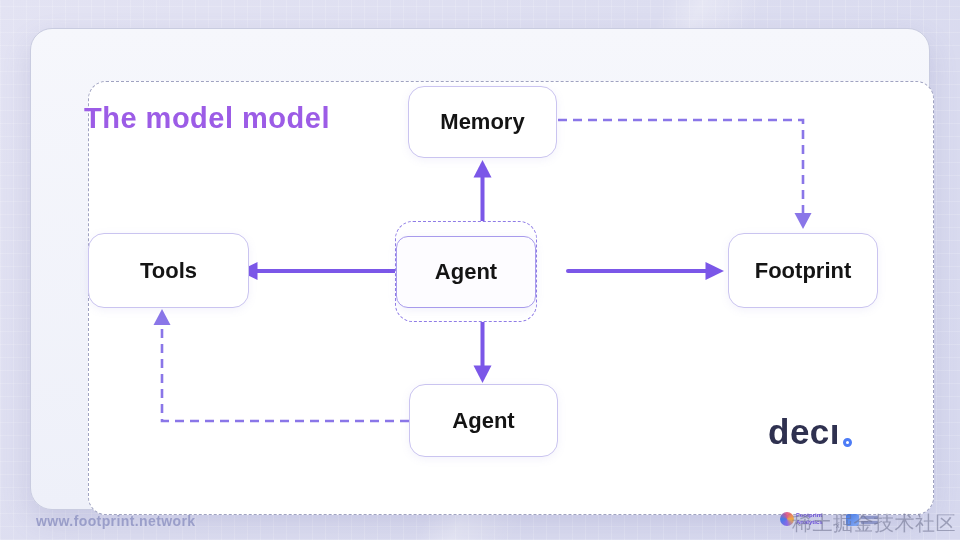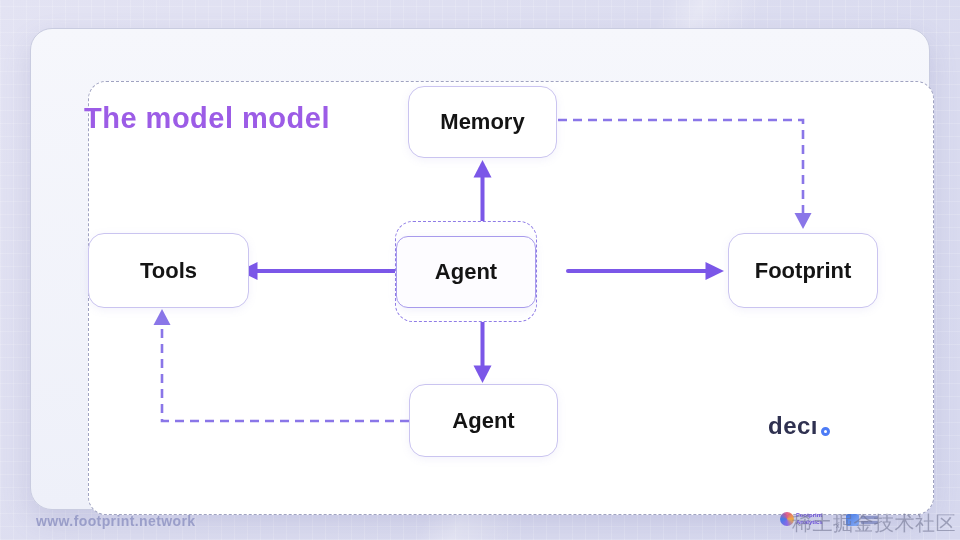--- a/index.html
+++ b/index.html
@@ -74,7 +74,7 @@
     position:absolute; left:768px; top:414px; z-index:3;
     display:flex; align-items:flex-end;
   }
-  .brand-word { font-size:24px; font-weight:bold; letter-spacing:.5px; color:#2f3150; line-height:1; }
+  .brand-word { font-size:35px; font-weight:bold; letter-spacing:.5px; color:#2f3150; line-height:1; }
   .brand-ring {
     width:9px; height:9px; border:3px solid #4d7cf6; border-radius:50%;
     margin-left:3px; margin-bottom:2px;

